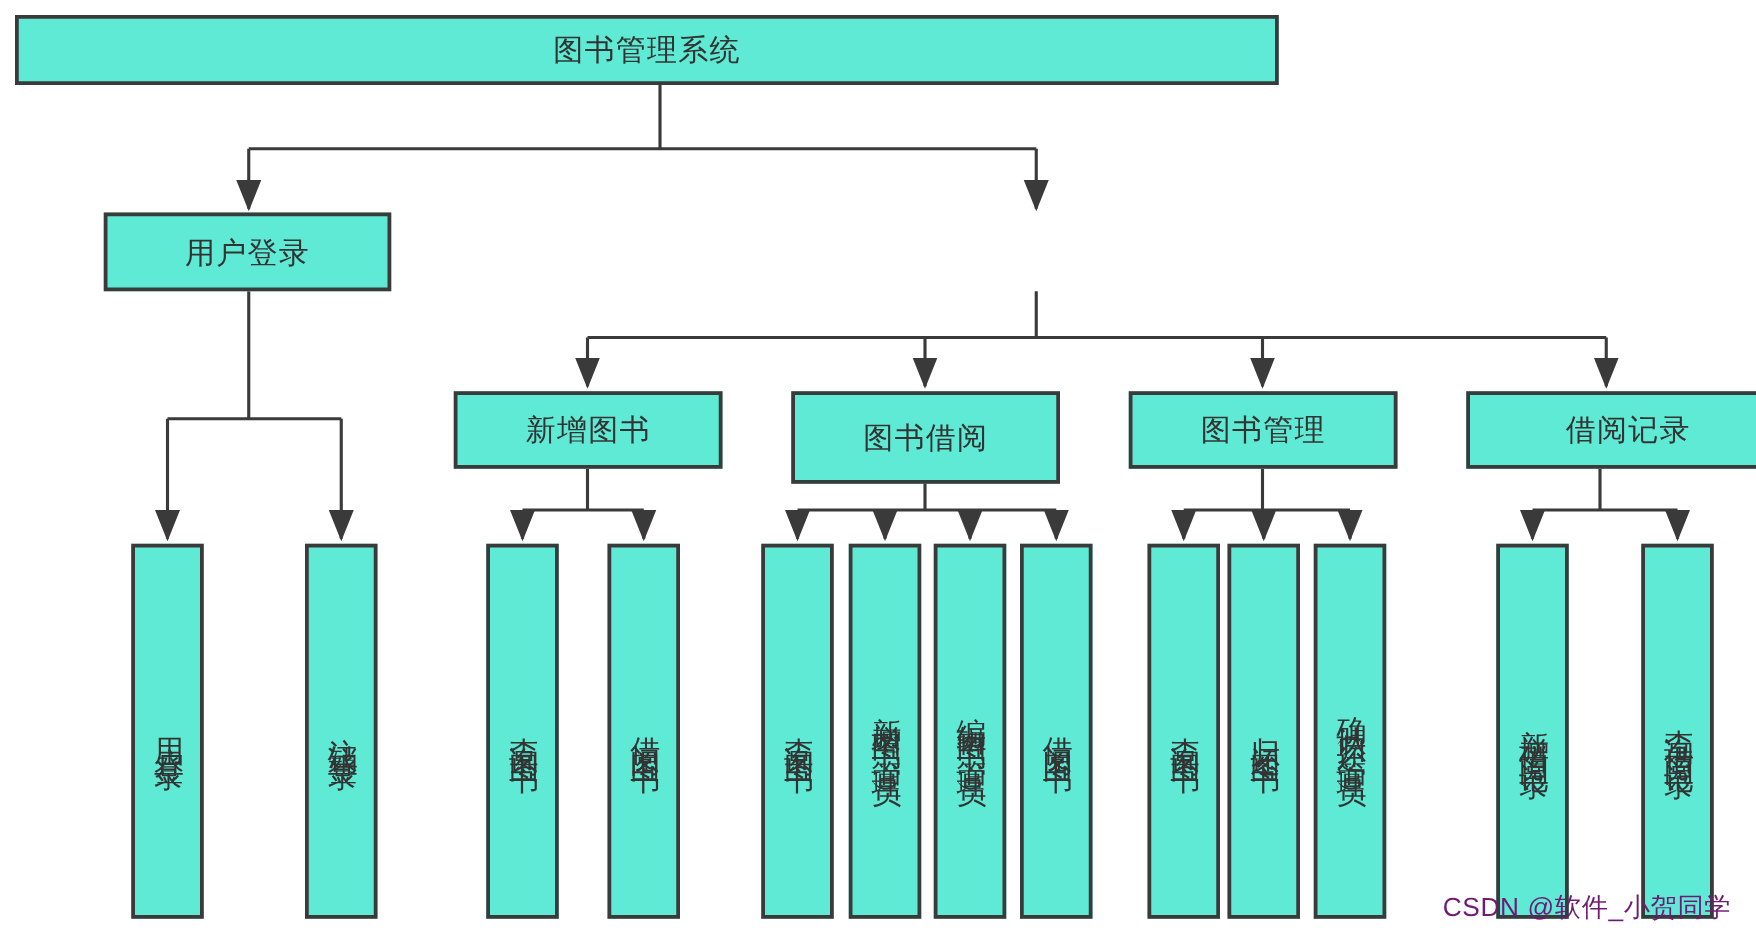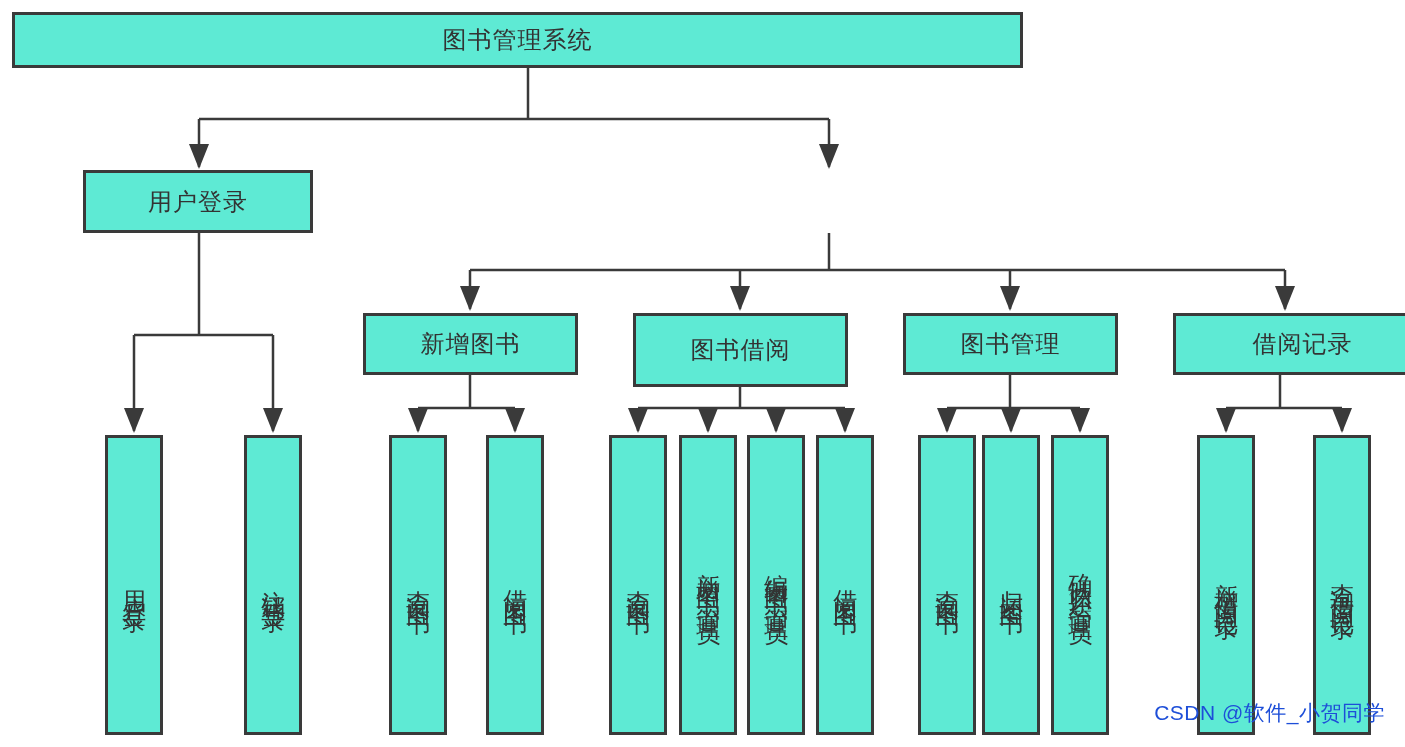--- a/index.html
+++ b/index.html
@@ -34,9 +34,9 @@
   #watermark{
     position:absolute;
     right:20px;
-    bottom:20px;
+    bottom:7px;
     font-size:21px;
-    color:#1d4ed8;
+    color:#701a75;
     letter-spacing:0.5px;
     white-space:nowrap;
   }

